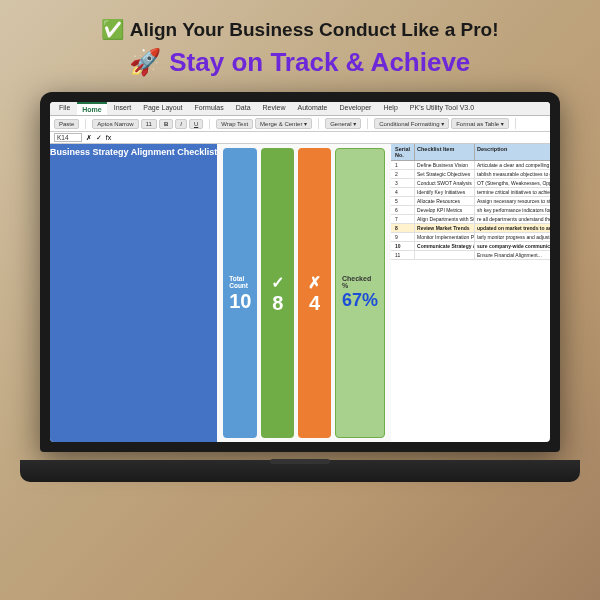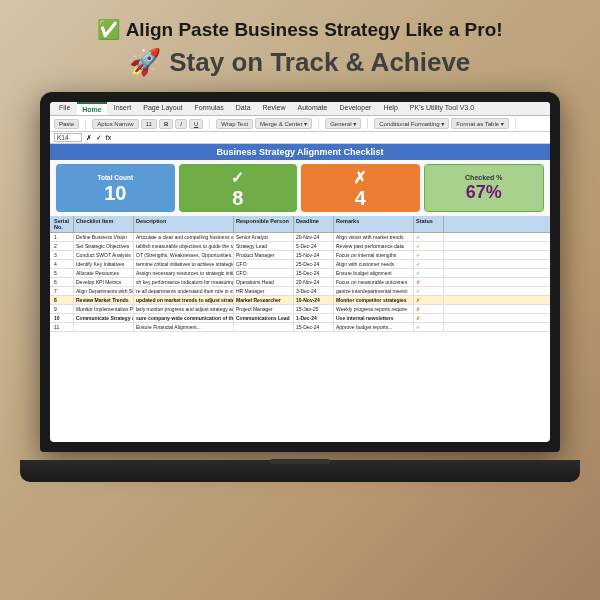--- a/index.html
+++ b/index.html
@@ -331,7 +331,7 @@
 
   <div class="headline1">
     <span>✅</span>
-    <span>Align Paste Business Strategy Like a Pro!</span>
+    <span>Align Your Business Conduct Like a Pro!</span>
   </div>
 
   <div class="headline2">

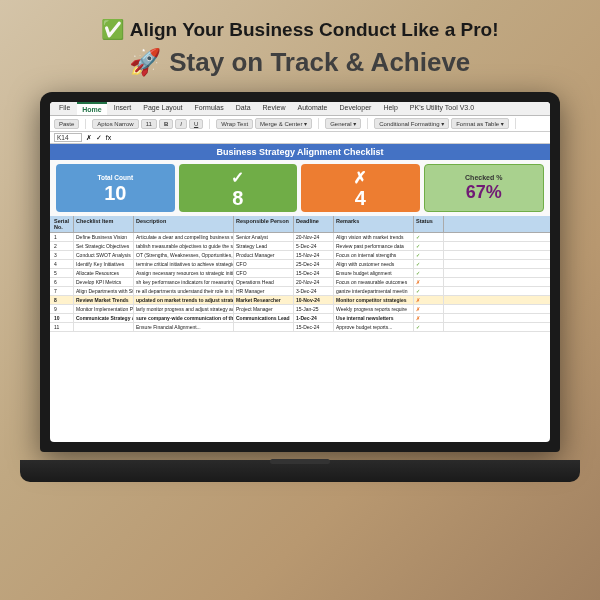--- a/index.html
+++ b/index.html
@@ -38,7 +38,7 @@
     .headline2 {
       font-size: 26px;
       font-weight: 900;
-      color: #404040;
+      color: #6d28d9;
       text-align: center;
       line-height: 1.2;
       margin-bottom: 14px;

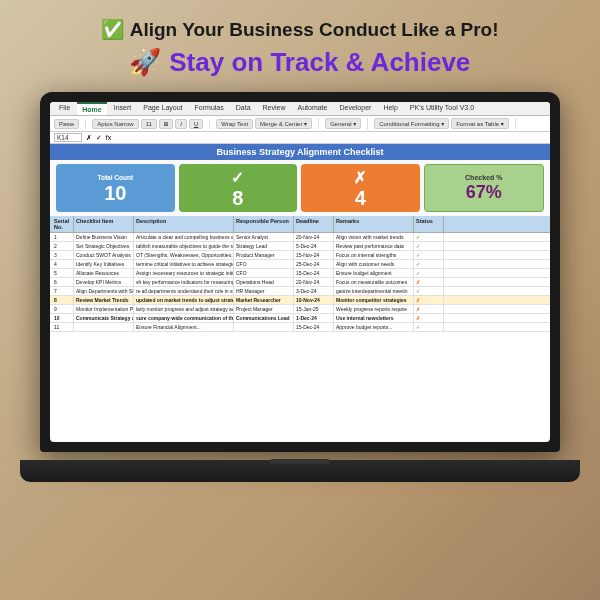--- a/index.html
+++ b/index.html
@@ -167,7 +167,6 @@
       flex: 1;
       overflow: hidden;
       display: flex;
-      flex-direction: column;
     }
 
     .checklist-title-bar {

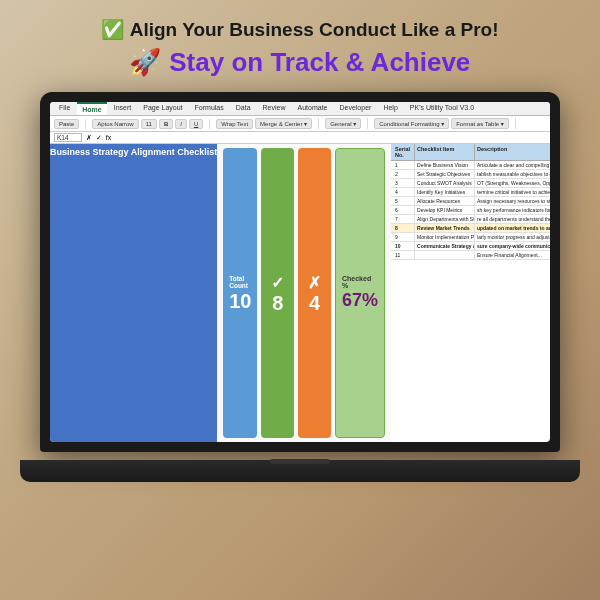--- a/index.html
+++ b/index.html
@@ -252,7 +252,7 @@
     .percent-value {
       font-size: 18px;
       font-weight: 900;
-      color: #701a75;
+      color: #1d4ed8;
     }
 
     .data-table {

